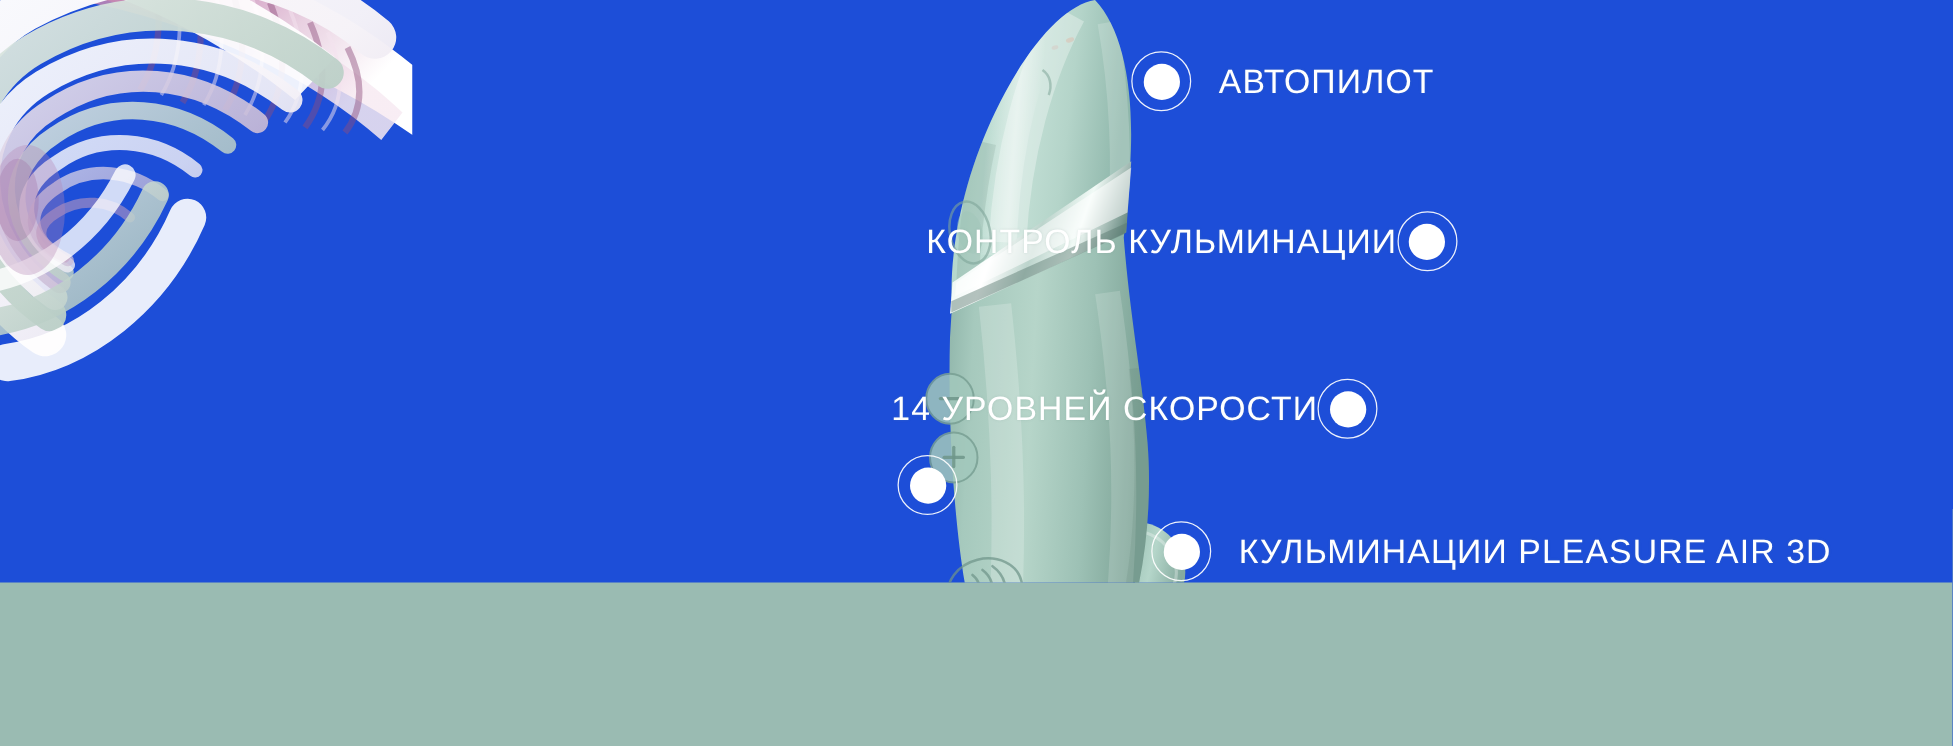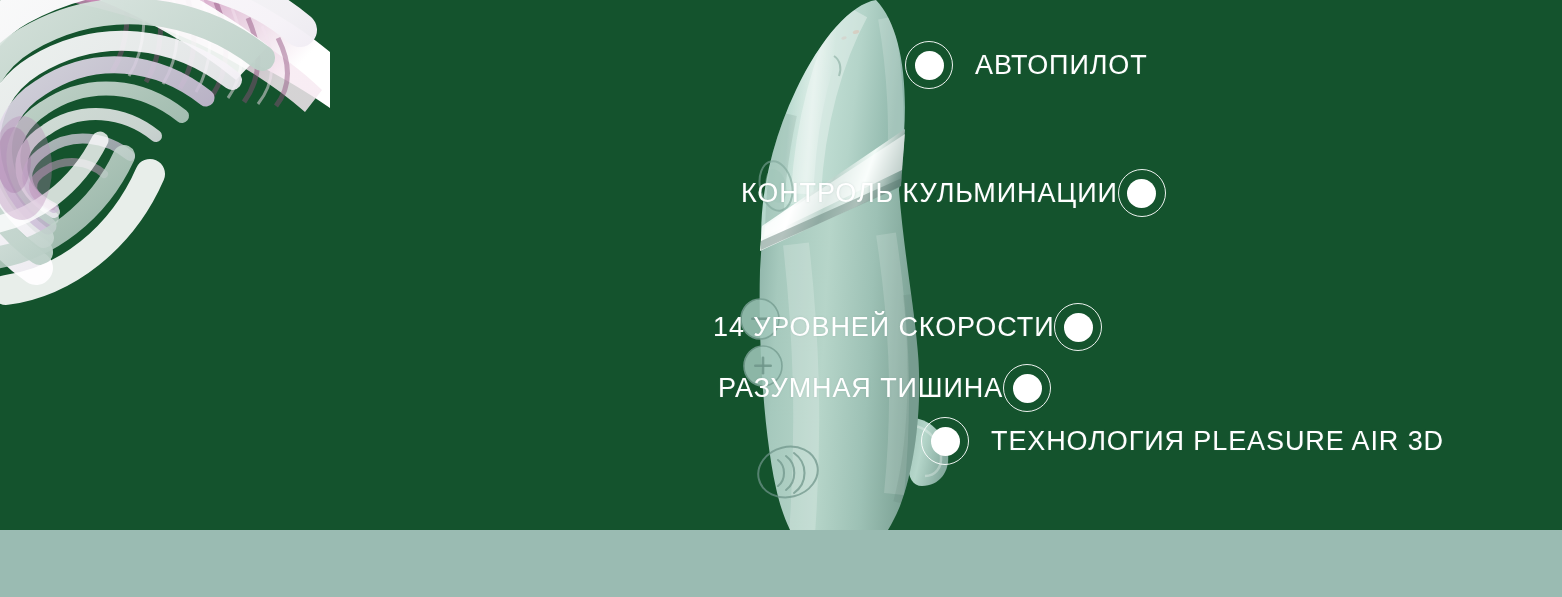--- a/index.html
+++ b/index.html
@@ -12,8 +12,8 @@
   #stage {
     position:relative;
     width:1562px;
-    height:530px;
-    background:#14532d;
+    height:466px;
+    background:#1d4ed8;
     overflow:hidden;
   }
 

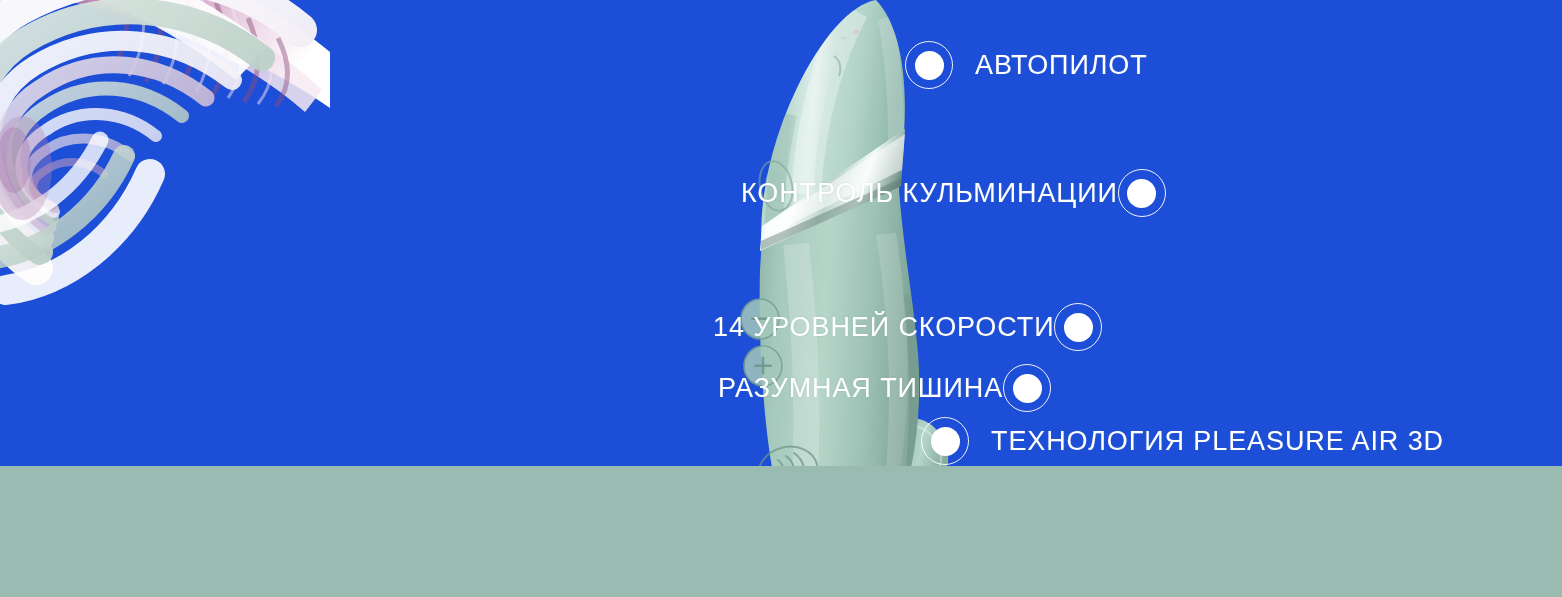--- a/index.html
+++ b/index.html
@@ -279,7 +279,6 @@
 
   <div class="callout left" style="left:718px; top:364px;">
     <span class="marker"></span>
-    <span class="callout-label">РАЗУМНАЯ ТИШИНА</span>
   </div>
 
   <div class="callout right" style="left:921px; top:417px;">

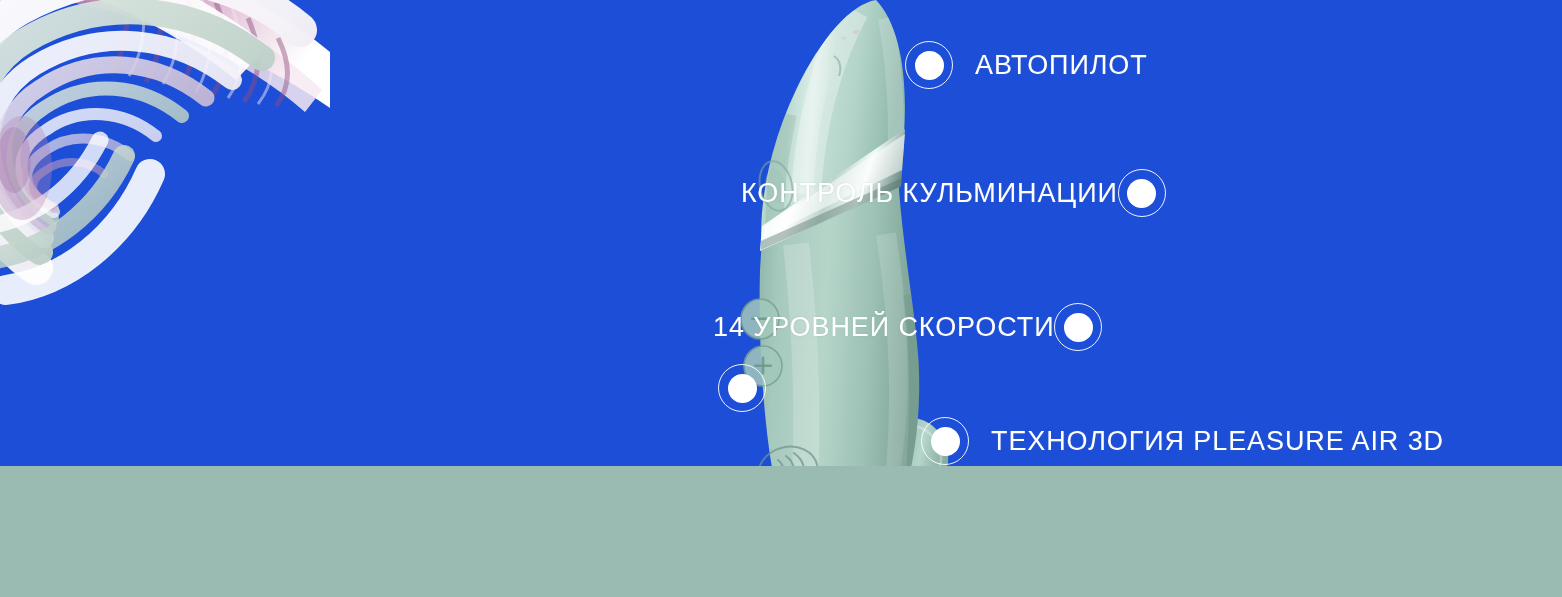--- a/index.html
+++ b/index.html
@@ -283,7 +283,7 @@
 
   <div class="callout right" style="left:921px; top:417px;">
     <span class="marker"></span>
-    <span class="callout-label">ТЕХНОЛОГИЯ PLEASURE AIR 3D</span>
+    <span class="callout-label">КУЛЬМИНАЦИИ PLEASURE AIR 3D</span>
   </div>
 
 </div>

